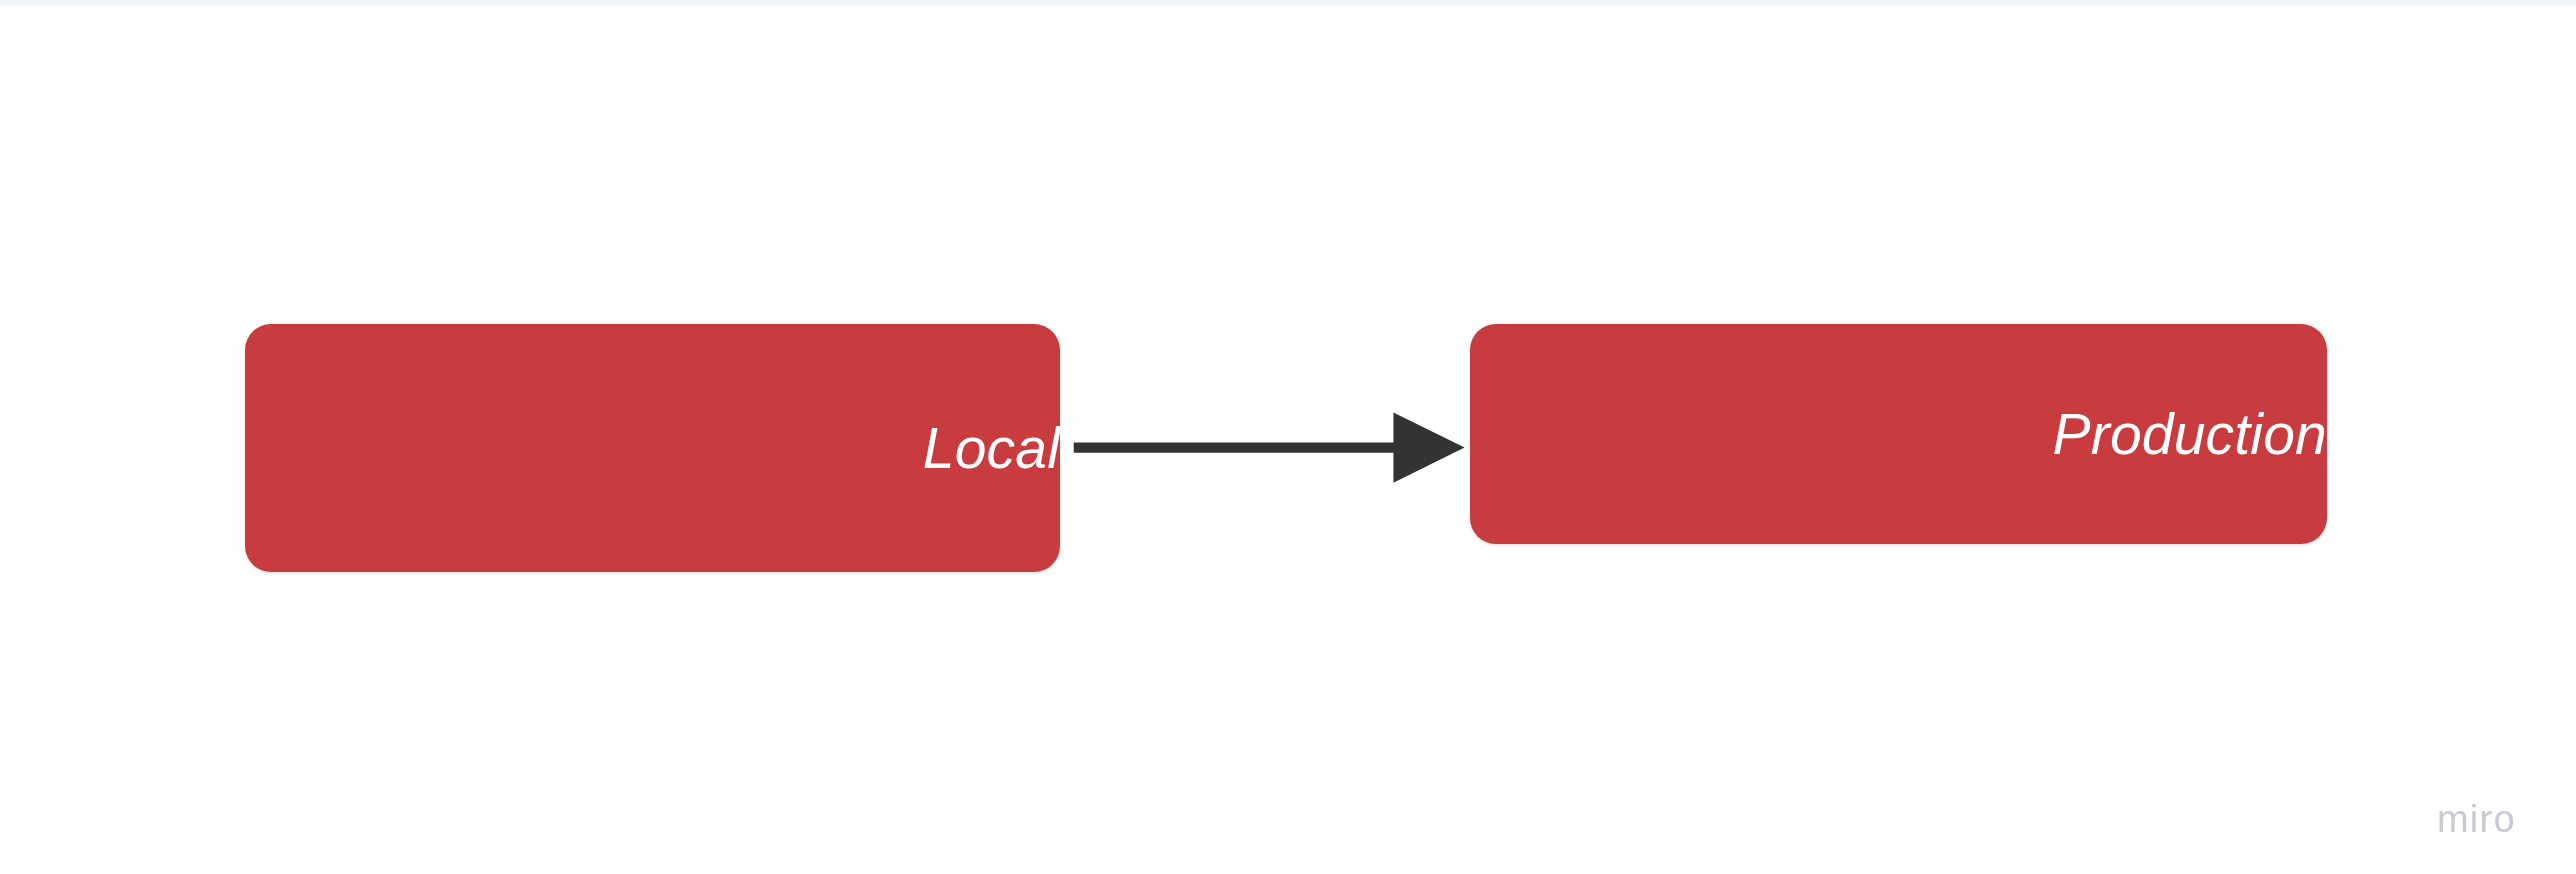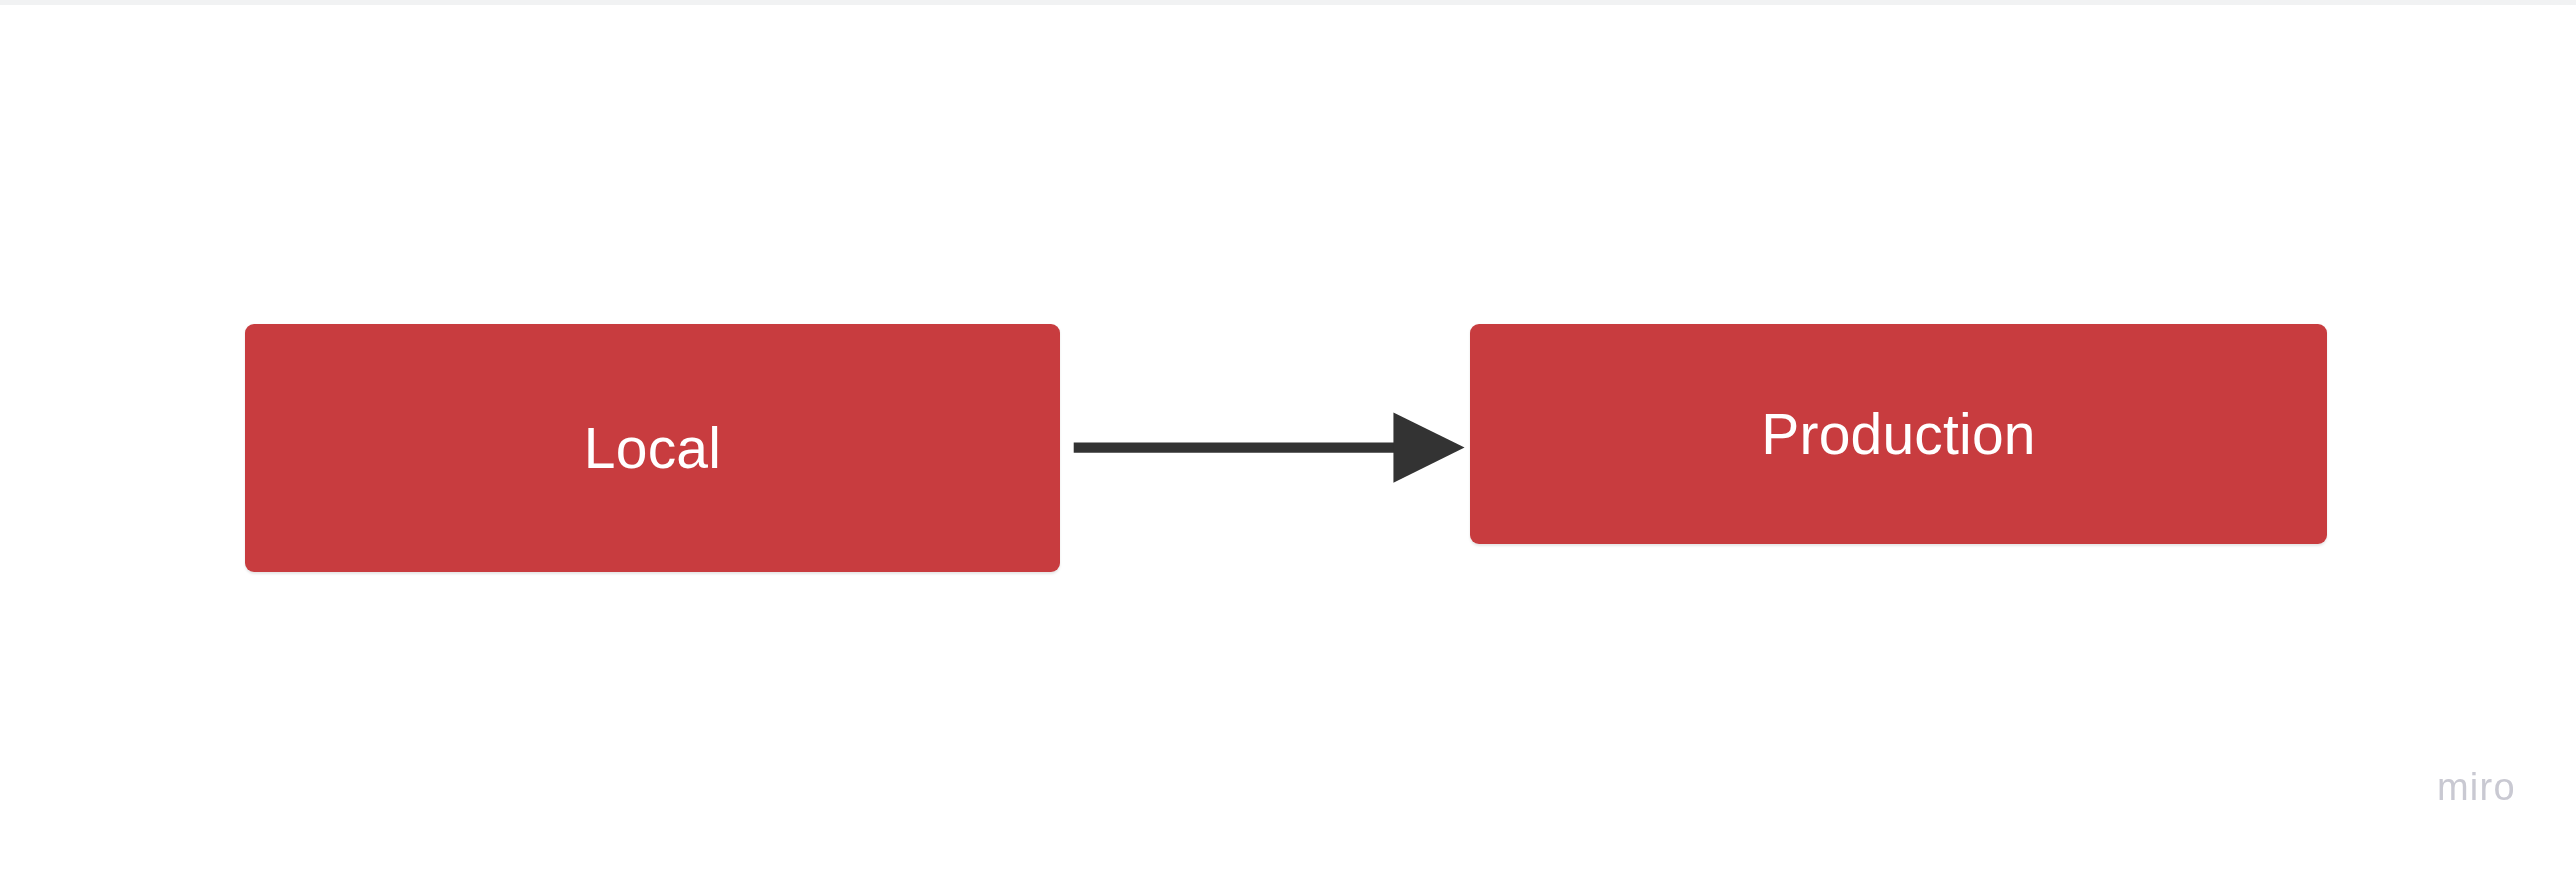--- a/index.html
+++ b/index.html
@@ -35,11 +35,12 @@
     position: absolute;
     display: flex;
     align-items: center;
-    justify-content: center;
+    justify-content: flex-end;
     box-sizing: border-box;
-    border-radius: 9px;
+    border-radius: 26px;
     background: #c83c3f;
     box-shadow: 0 1.7px 2.6px rgba(0,0,0,0.10);
+    font-style: italic;
   }
   .node-label {
     color: #ffffff;

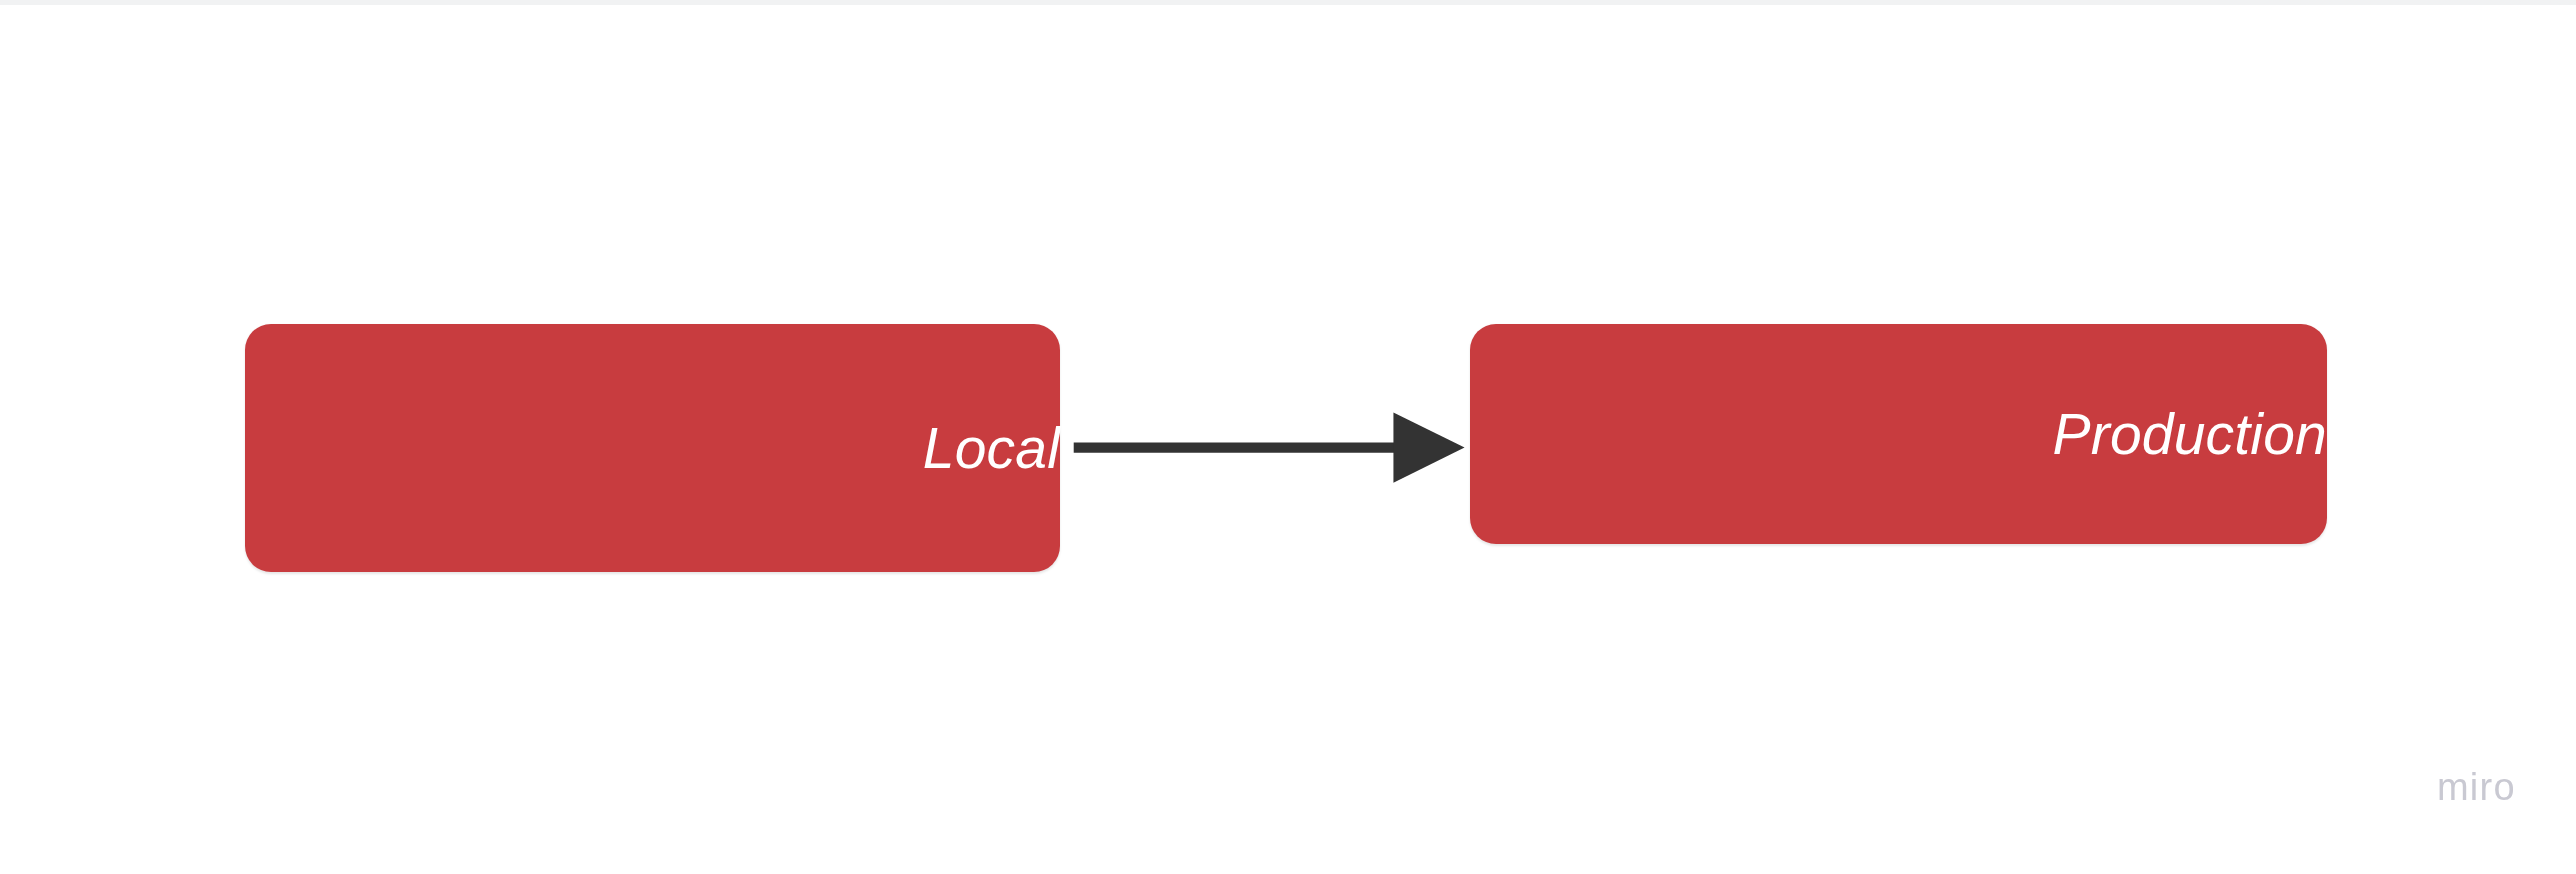--- a/index.html
+++ b/index.html
@@ -81,7 +81,7 @@
   #miro-watermark {
     position: absolute;
     right: 60px;
-    bottom: 68px;
+    bottom: 36px;
     color: #c9c9d2;
     font-family: "Liberation Sans", sans-serif;
     font-size: 38px;

